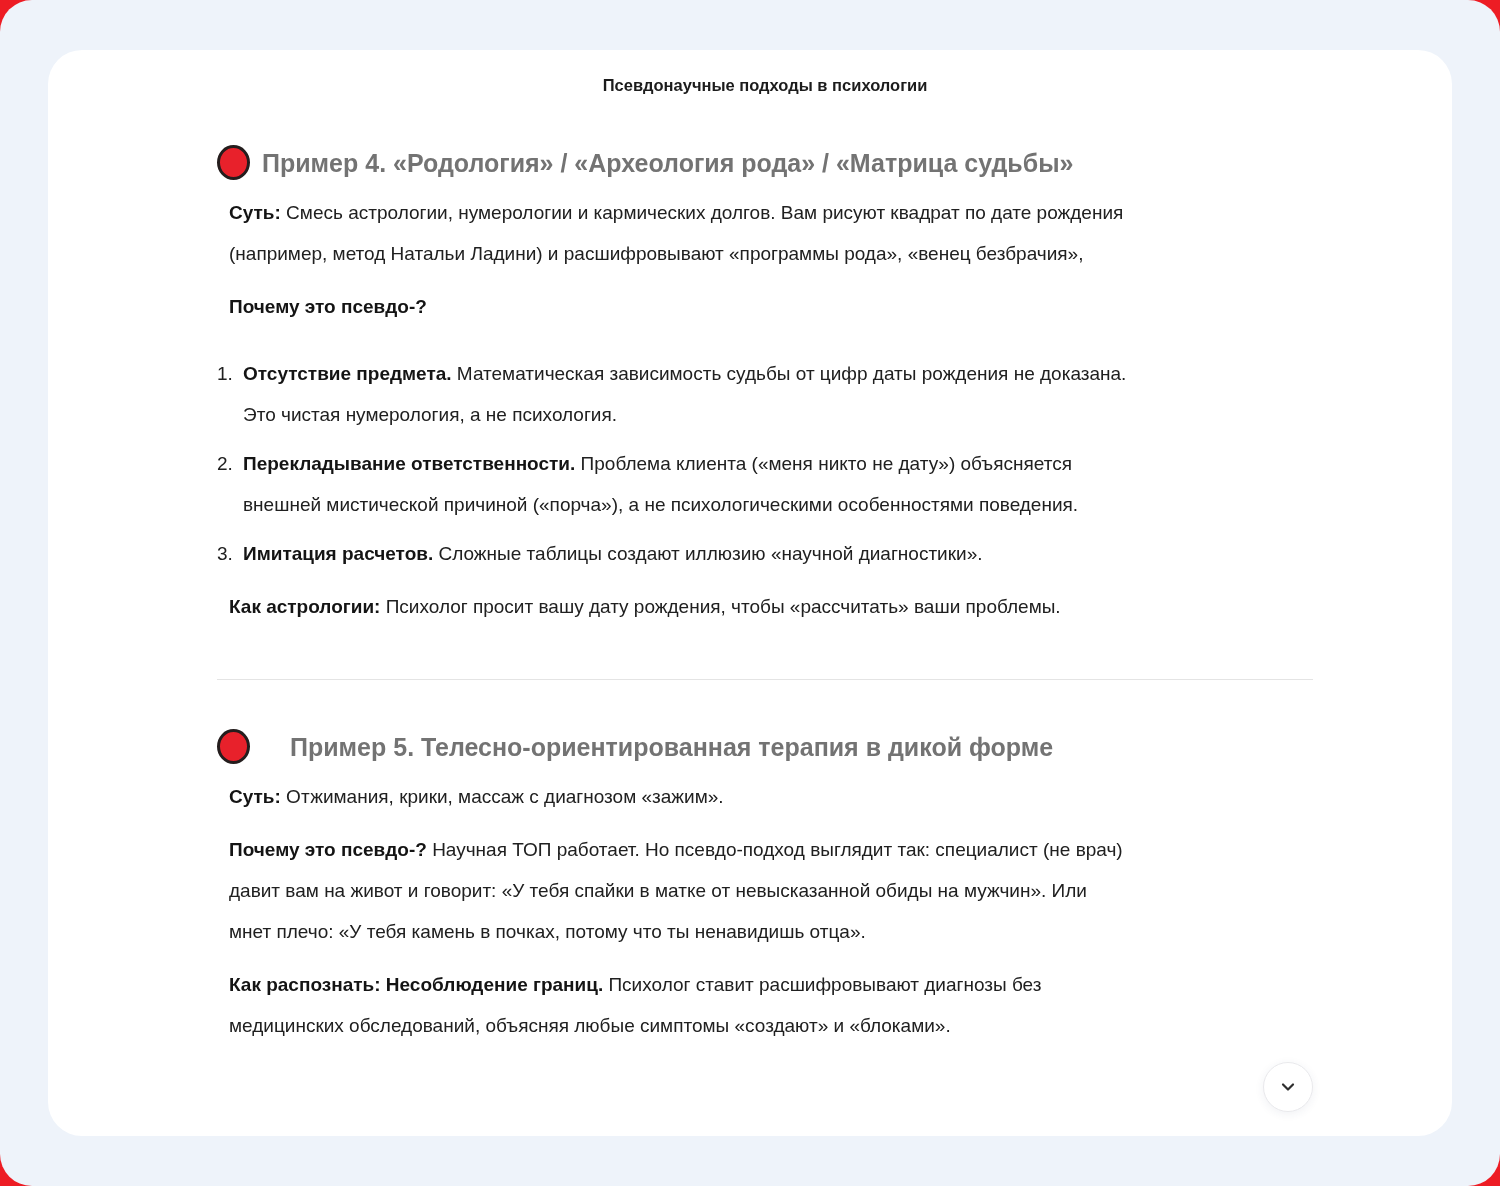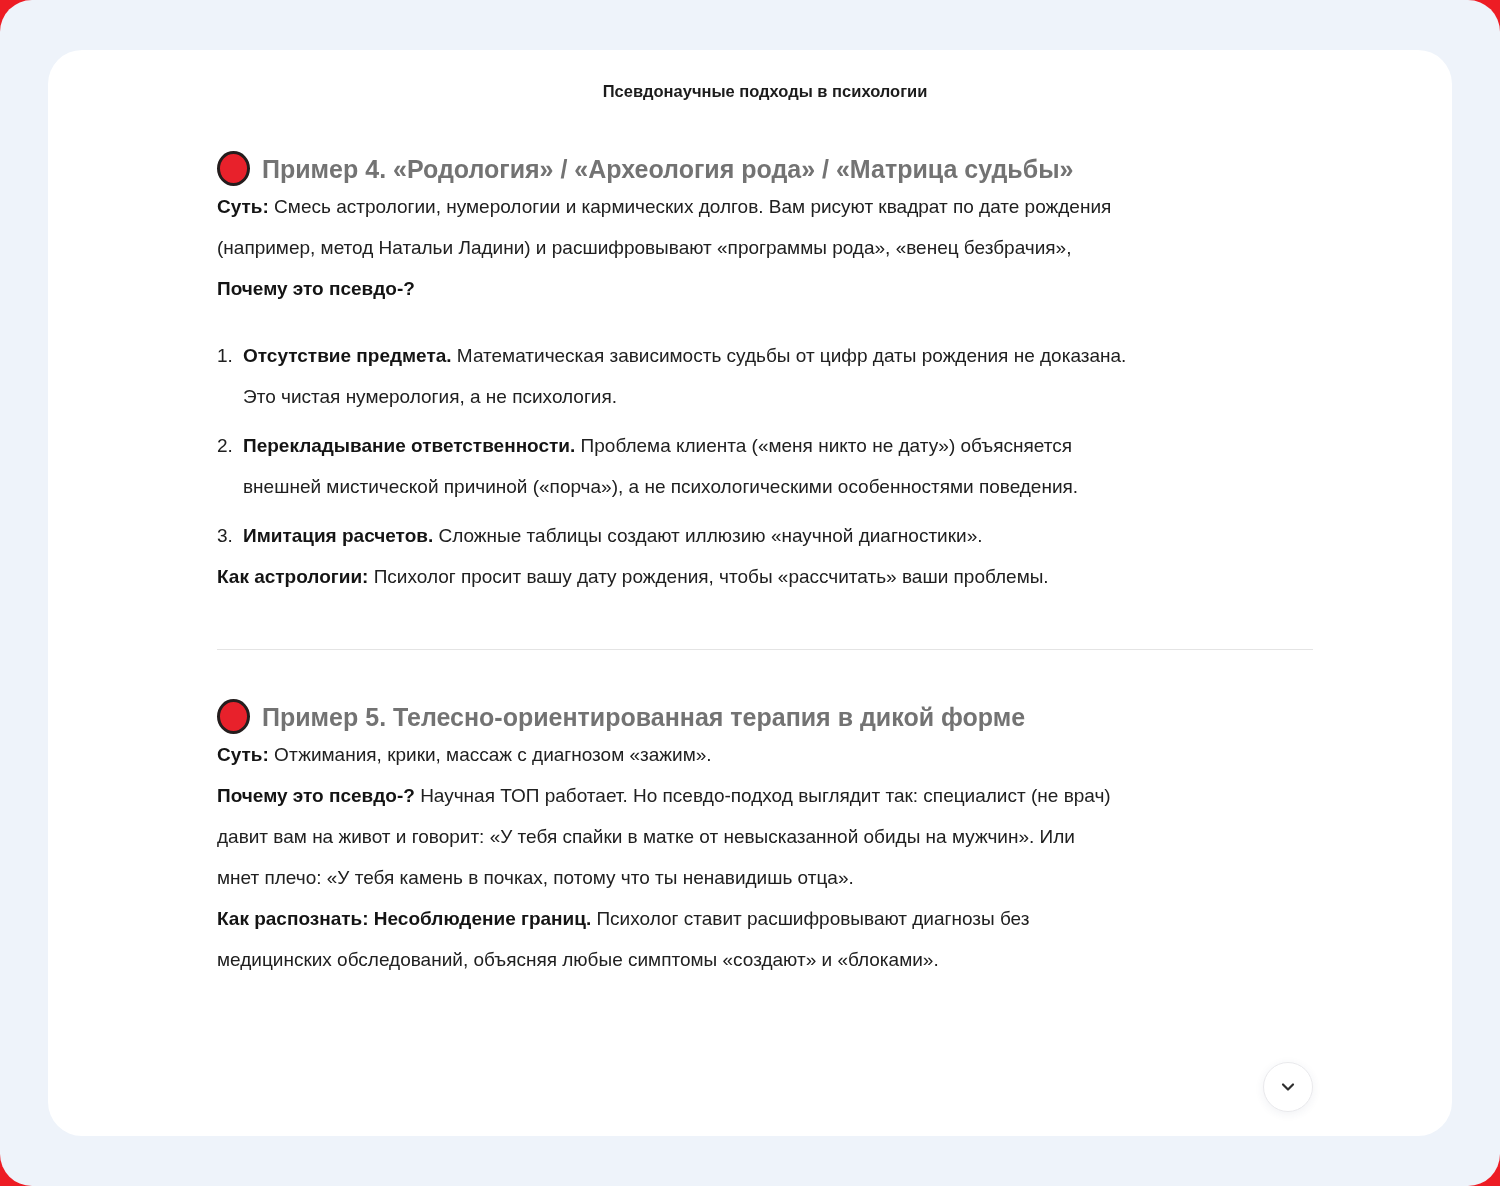--- a/index.html
+++ b/index.html
@@ -26,7 +26,7 @@
   }
   .content{
     margin-left:169px;      
-    padding-top:30px;
+    padding-top:24px;
     width:1096px;
     color:#202020;
   }

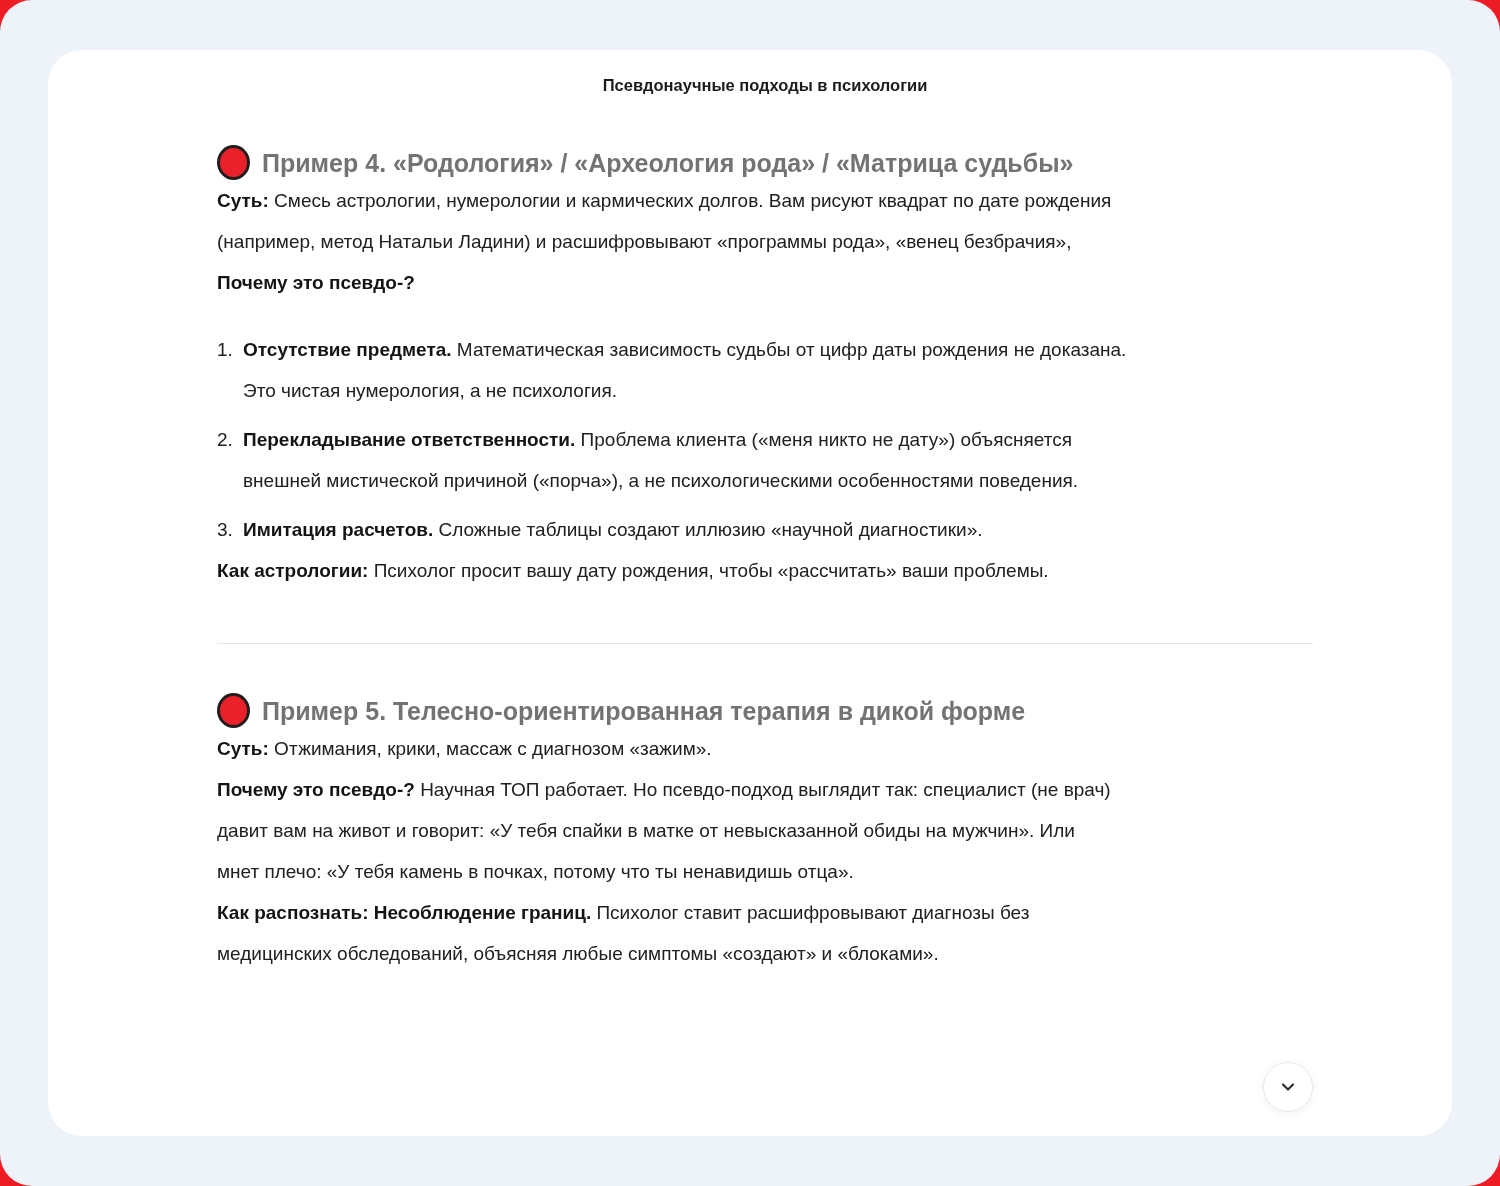--- a/index.html
+++ b/index.html
@@ -60,7 +60,7 @@
     flex:0 0 auto;
   }
   p.para{
-    margin:0;
+    margin:12px;
     font-size:19px;
     line-height:41px;
   }

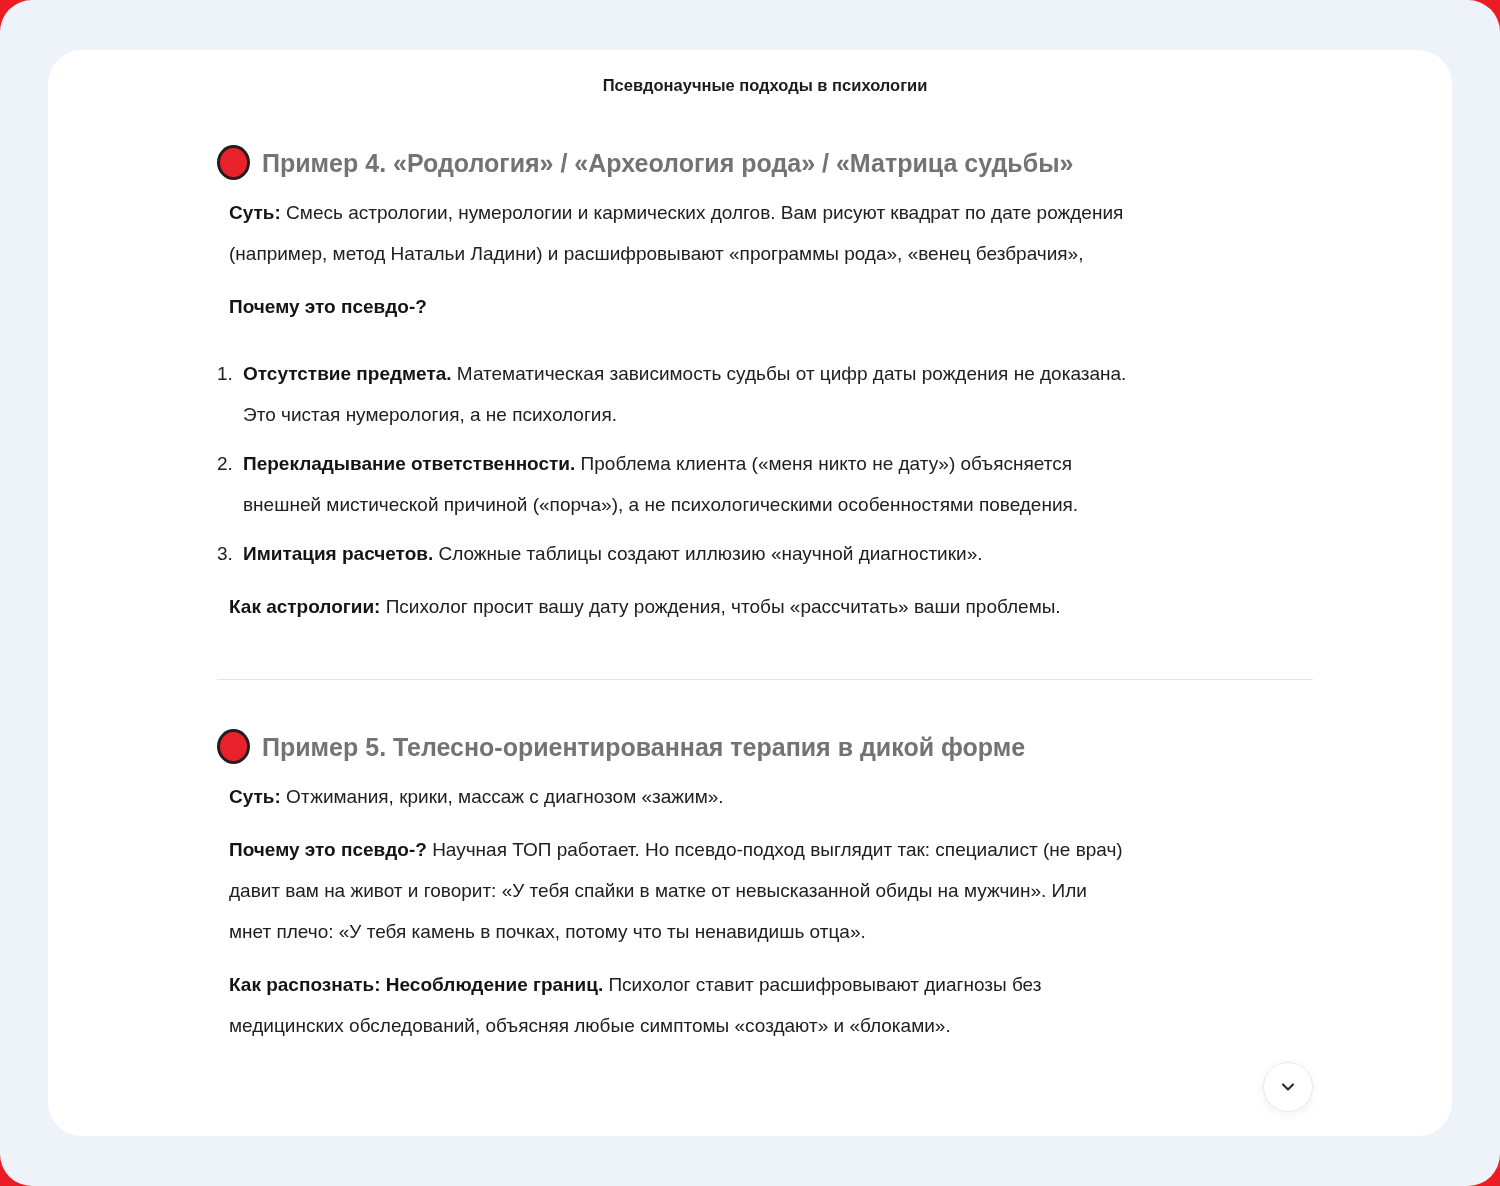--- a/index.html
+++ b/index.html
@@ -49,7 +49,7 @@
     align-items:center;
   }
   h2.h-ex4{margin-top:49px;}
-  h2.h-ex5{margin-top:49px;}
+  h2.h-ex5{margin-top:49px;gap:28px;}
   .dot{
     display:inline-block;
     width:27px;height:29px;

